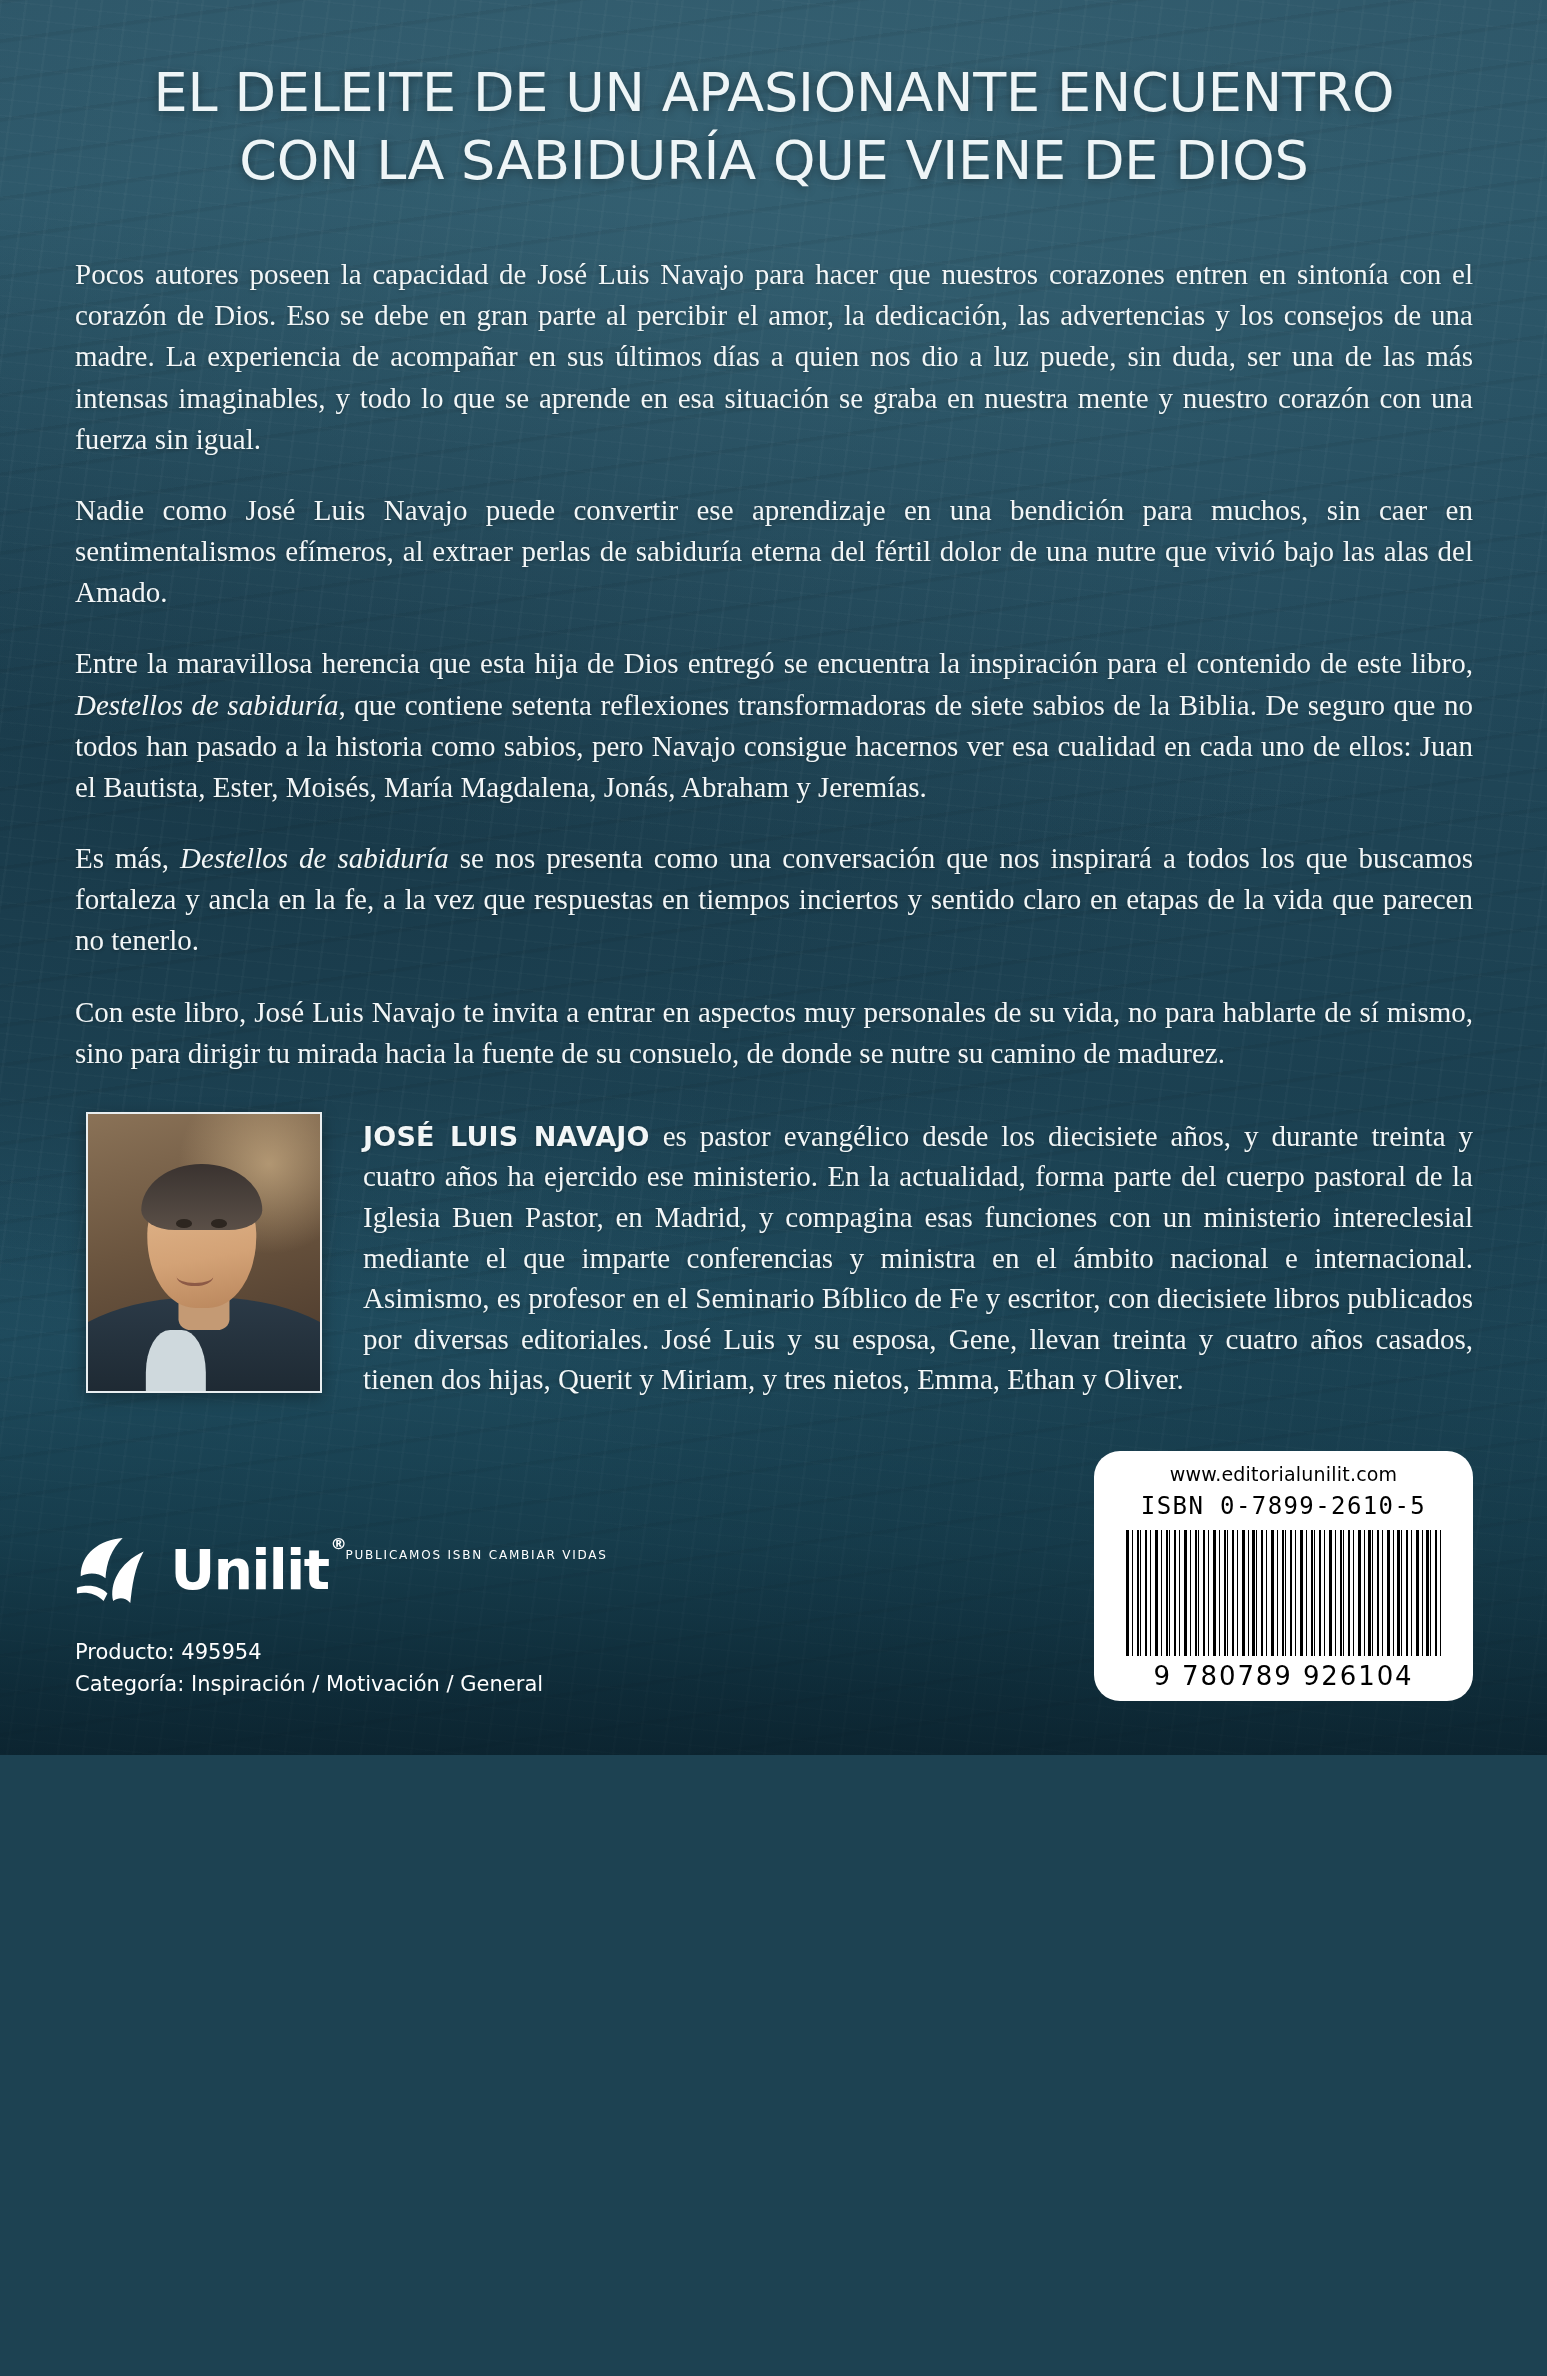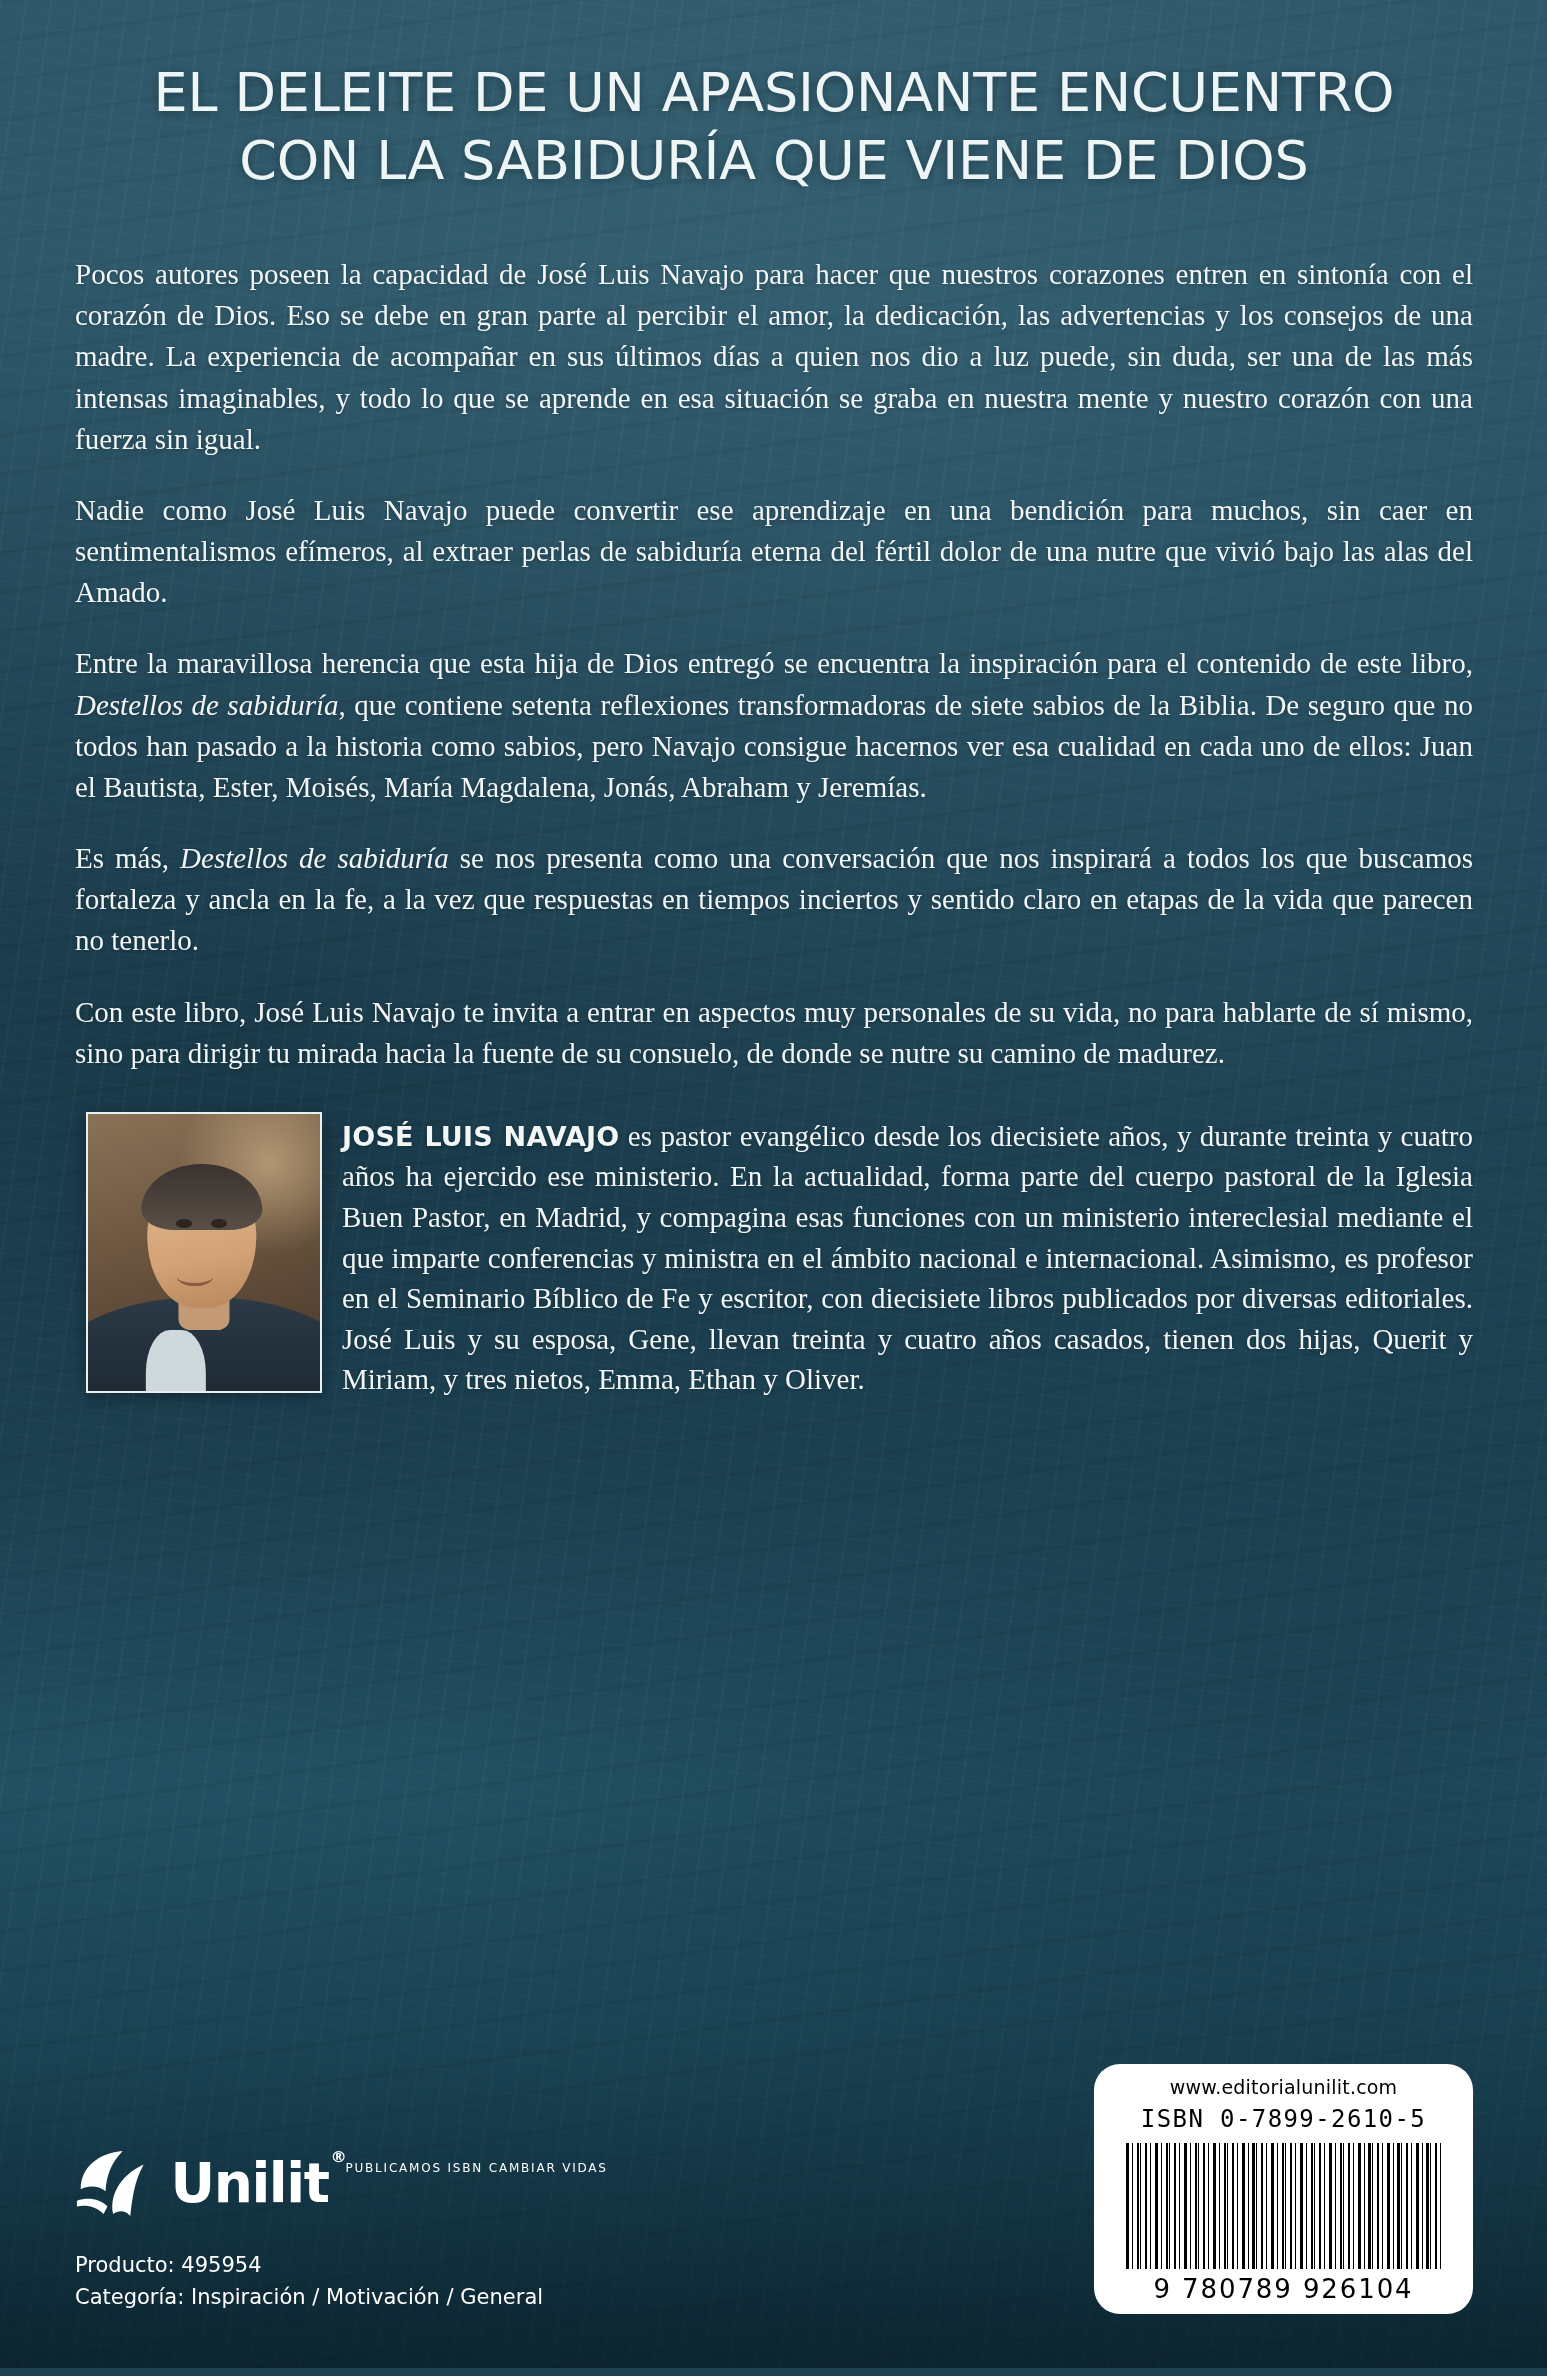--- a/index.html
+++ b/index.html
@@ -17,7 +17,7 @@
   .page {
     position: relative;
     width: 1548px;
-    height: 2368px;
+    height: 1755px;
     background:
       radial-gradient(ellipse 120% 60% at 50% 8%, rgba(60,105,122,0.55) 0%, rgba(35,70,87,0.0) 70%),
       radial-gradient(ellipse 90% 45% at 18% 42%, rgba(18,46,60,0.55) 0%, rgba(18,46,60,0) 72%),

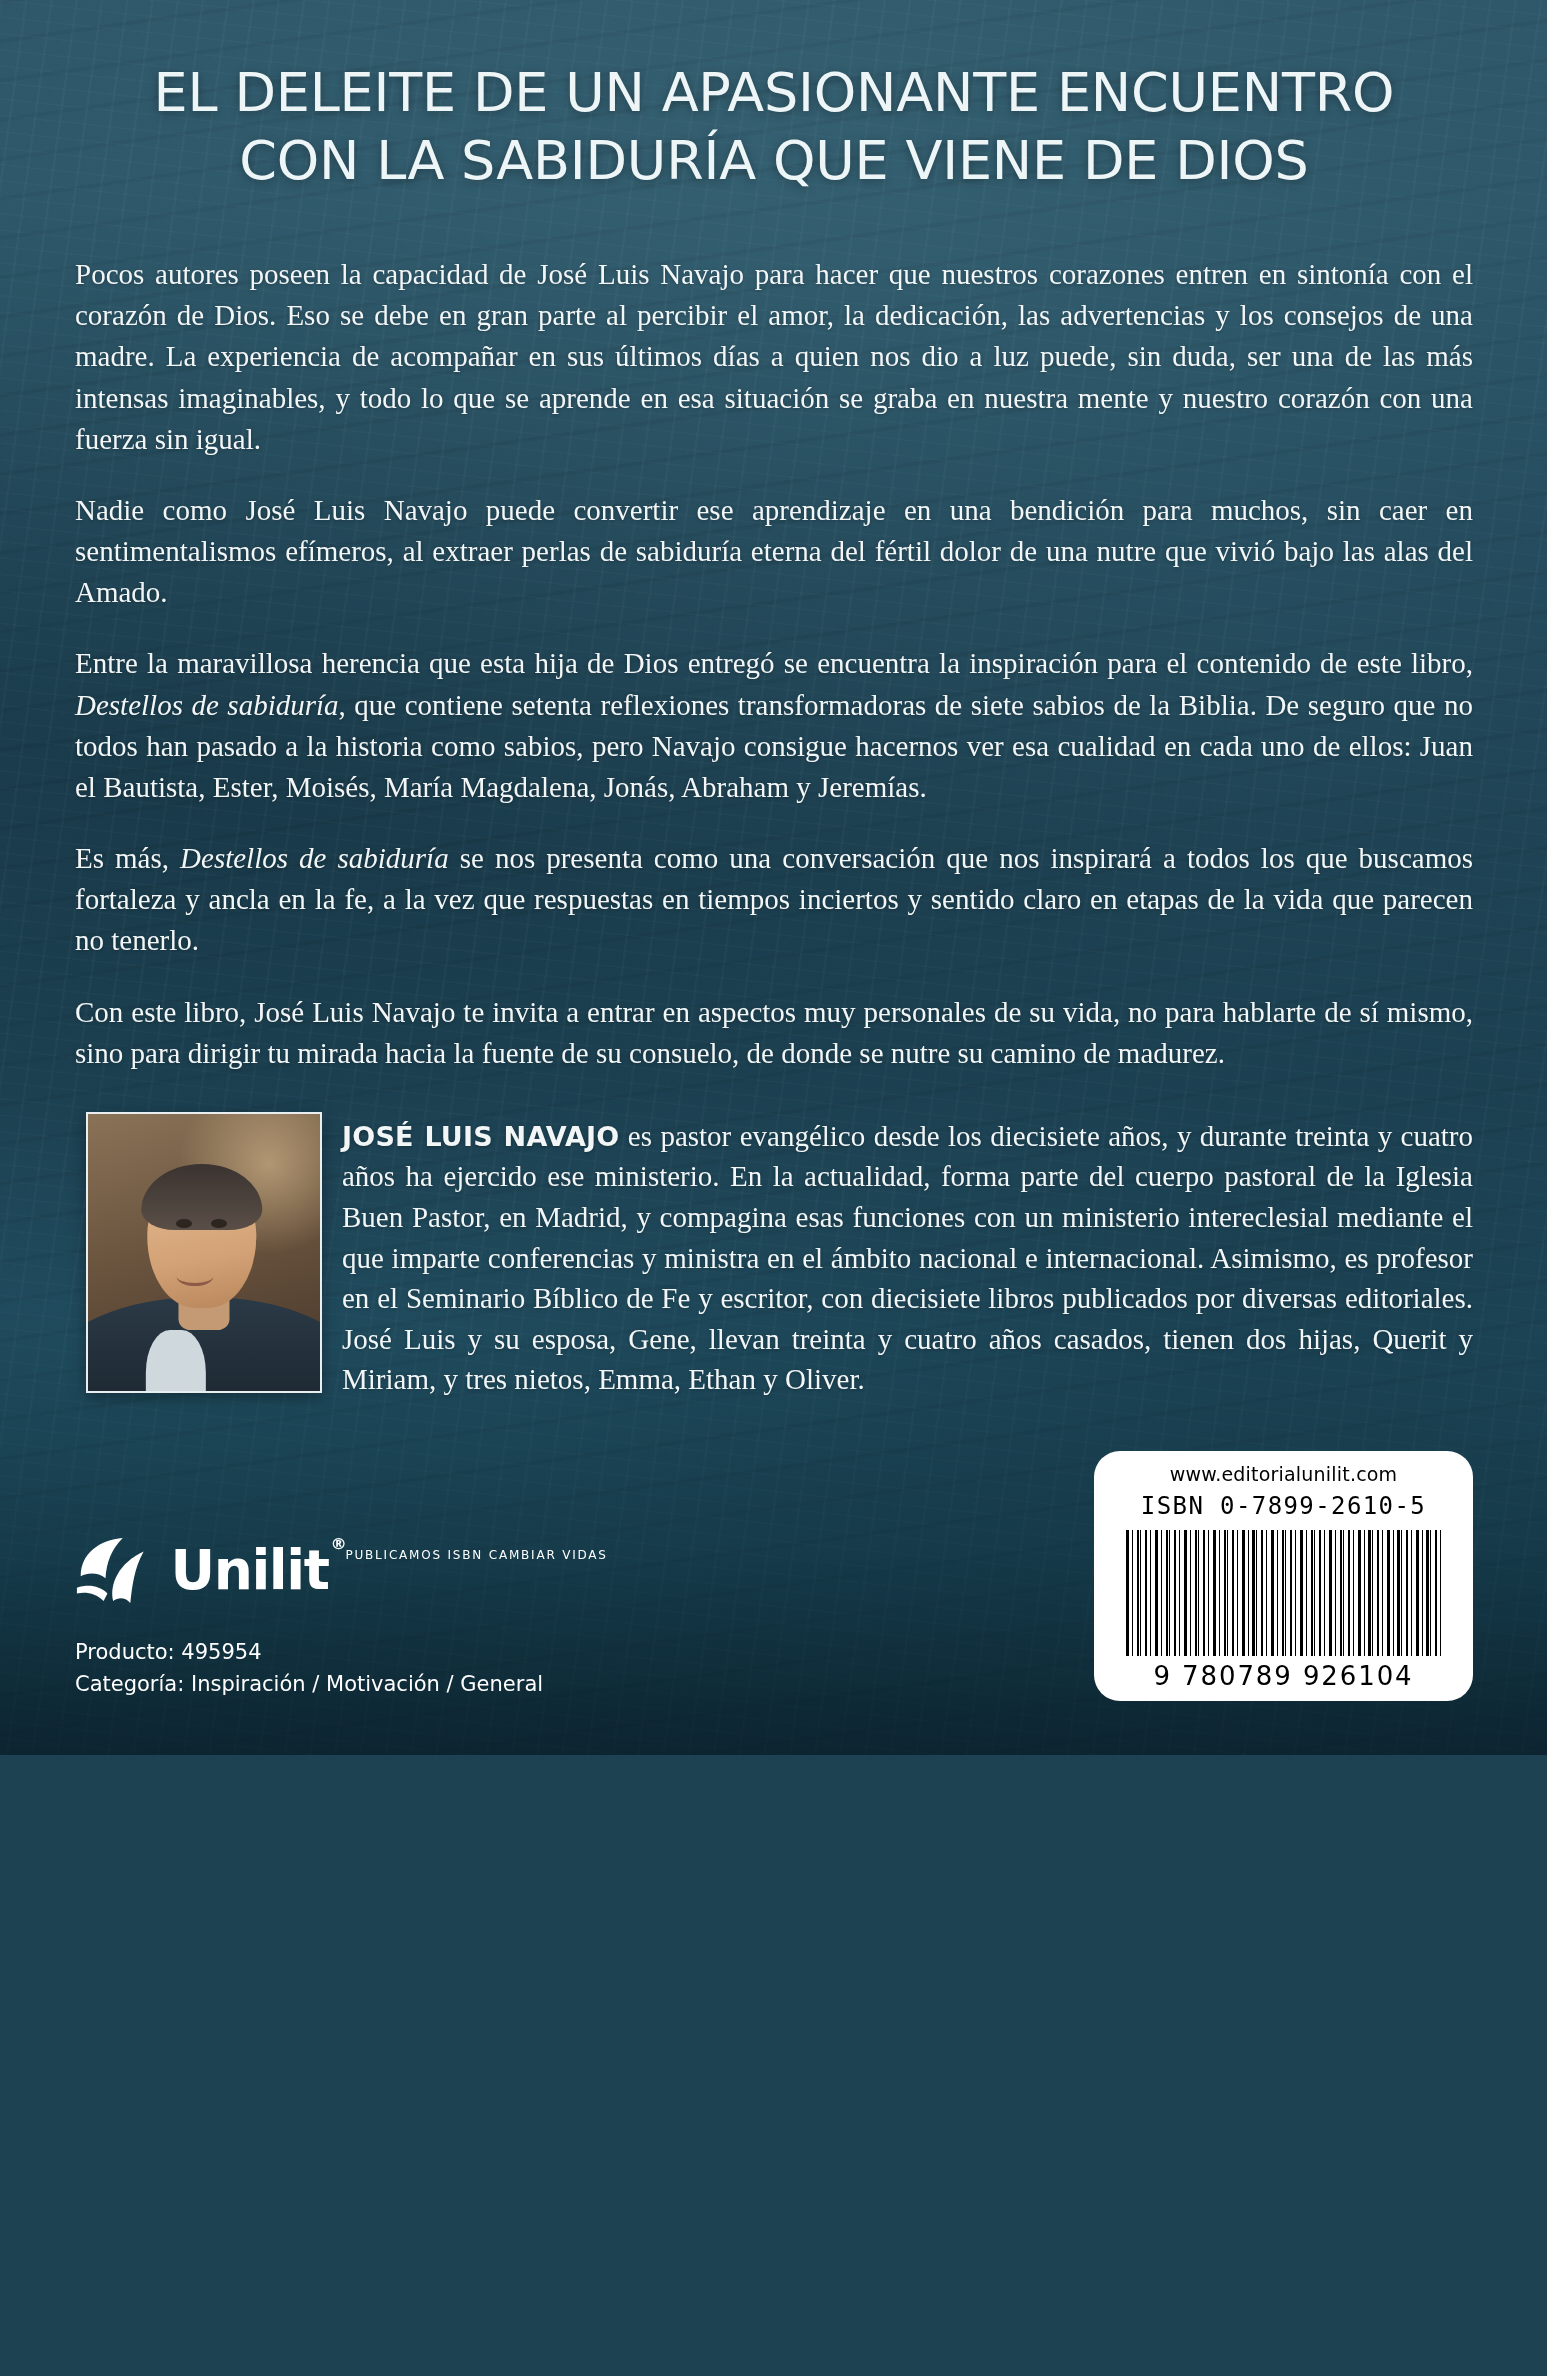--- a/index.html
+++ b/index.html
@@ -92,7 +92,7 @@
     margin-top: 38px;
     display: flex;
     align-items: flex-start;
-    gap: 20px;
+    gap: 41px;
     padding-left: 11px;
   }
   .author-photo {

